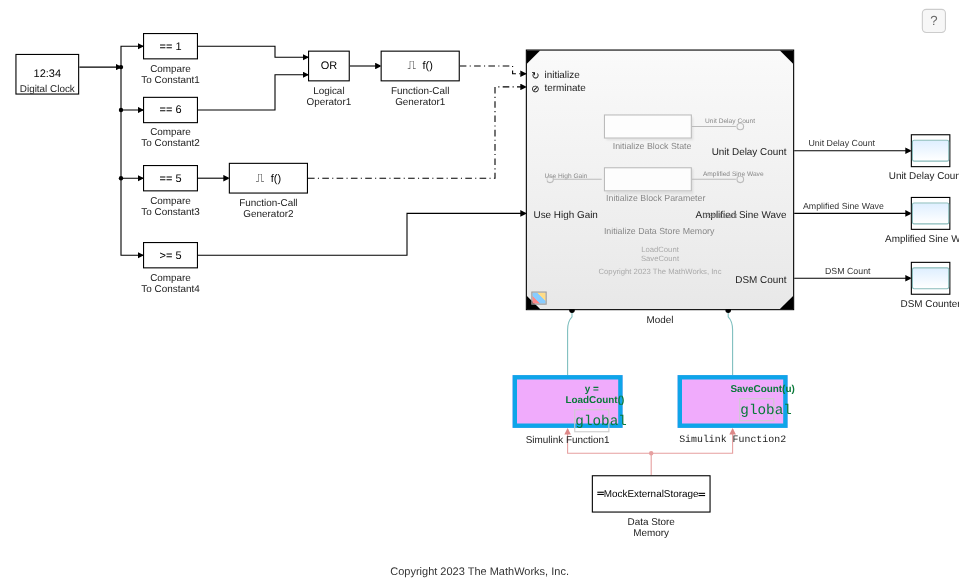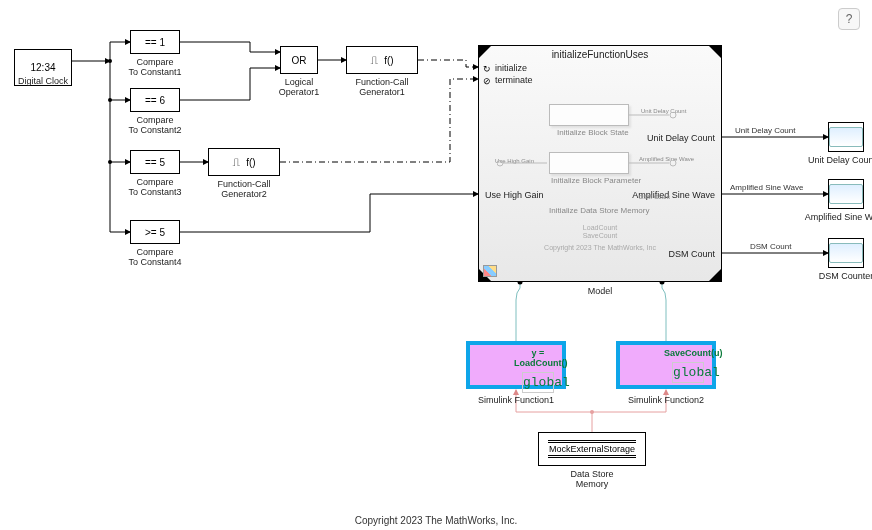--- a/index.html
+++ b/index.html
@@ -130,7 +130,6 @@
   <div class="model-corner" style="bottom:0;left:0;border-bottom:12px solid #000;border-right:12px solid transparent;"></div>
   <div class="model-corner" style="bottom:0;right:0;border-bottom:12px solid #000;border-left:12px solid transparent;"></div>
 
-  <div class="model-inner-label" style="top:3px; left:0; right:0; font-size:10px; color:#222;">initializeFunctionUses</div>
 
   <div style="position:absolute; left:4px; top:18px; font-size:9px;">↻</div>
   <div class="model-port-label" style="left:16px; top:17px;">initialize</div>

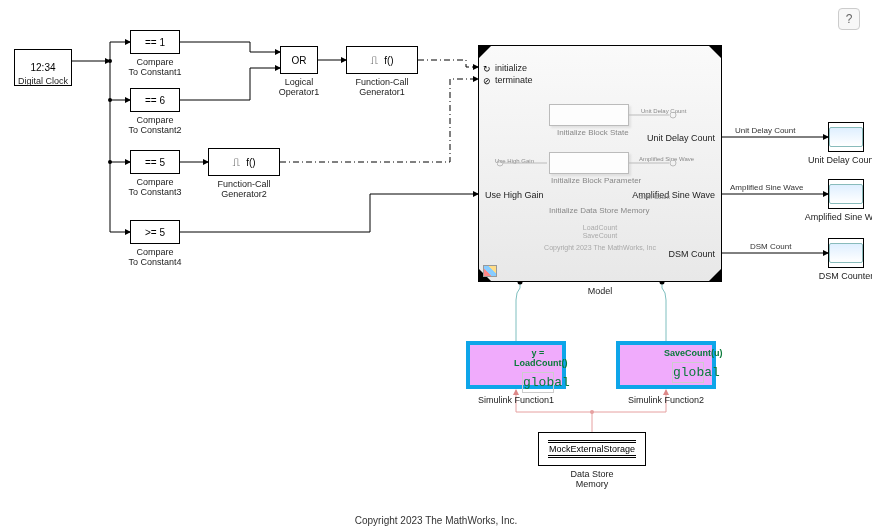--- a/index.html
+++ b/index.html
@@ -200,7 +200,7 @@
 <div class="simfn-box" style="left:616px; top:341px; width:100px; height:48px;">
   <div class="simfn-header">SaveCount(u)</div>
   <div class="simfn-body" style="border:1px solid #ccc; margin:4px 8px; padding:2px 0;">global</div>
-  <span class="label" style="top:50px;">Simulink Function2</span>
+  <span class="label" style="top:50px;font-family:Liberation Mono, monospace;">Simulink Function2</span>
 </div>
 
 <div class="dsm-box" style="left:538px; top:432px; width:108px; height:34px; flex-direction:column;">

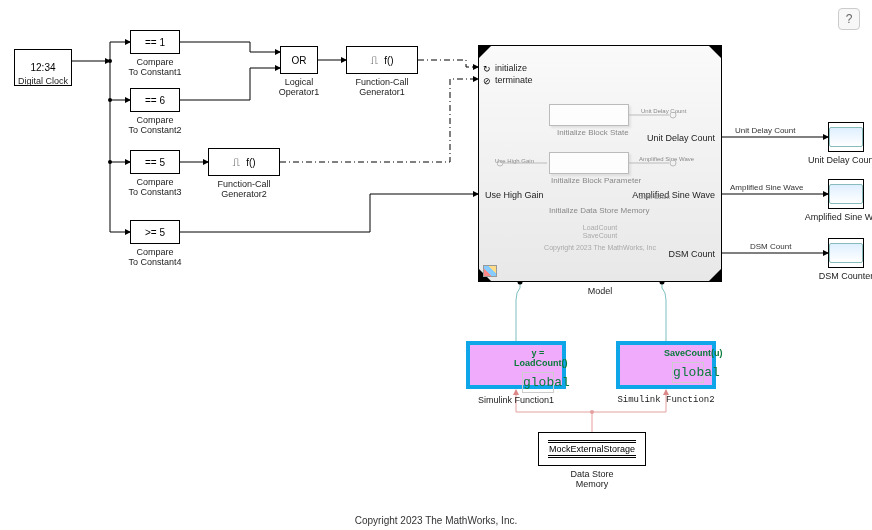--- a/index.html
+++ b/index.html
@@ -203,7 +203,7 @@
   <span class="label" style="top:50px;font-family:Liberation Mono, monospace;">Simulink Function2</span>
 </div>
 
-<div class="dsm-box" style="left:538px; top:432px; width:108px; height:34px; flex-direction:column;">
+<div class="dsm-box" style="left:538px; top:432px; width:108px; height:34px; flex-direction:row;">
   <div style="border-top:1px solid #000; border-bottom:1px solid #000; width:90%; height:3px; margin-bottom:1px;"></div>
   <span>MockExternalStorage</span>
   <div style="border-top:1px solid #000; border-bottom:1px solid #000; width:90%; height:3px; margin-top:1px;"></div>

